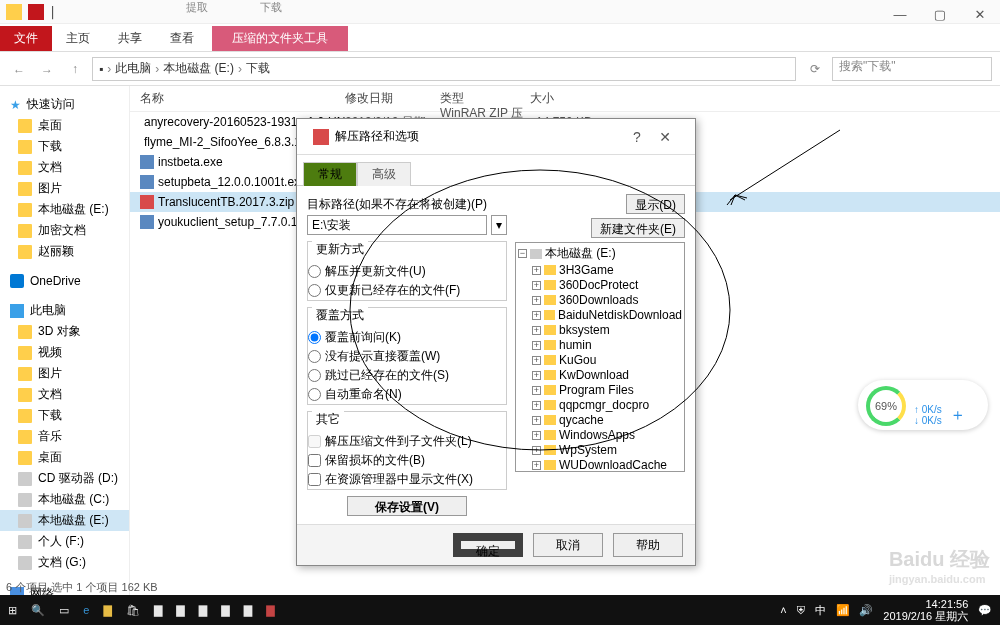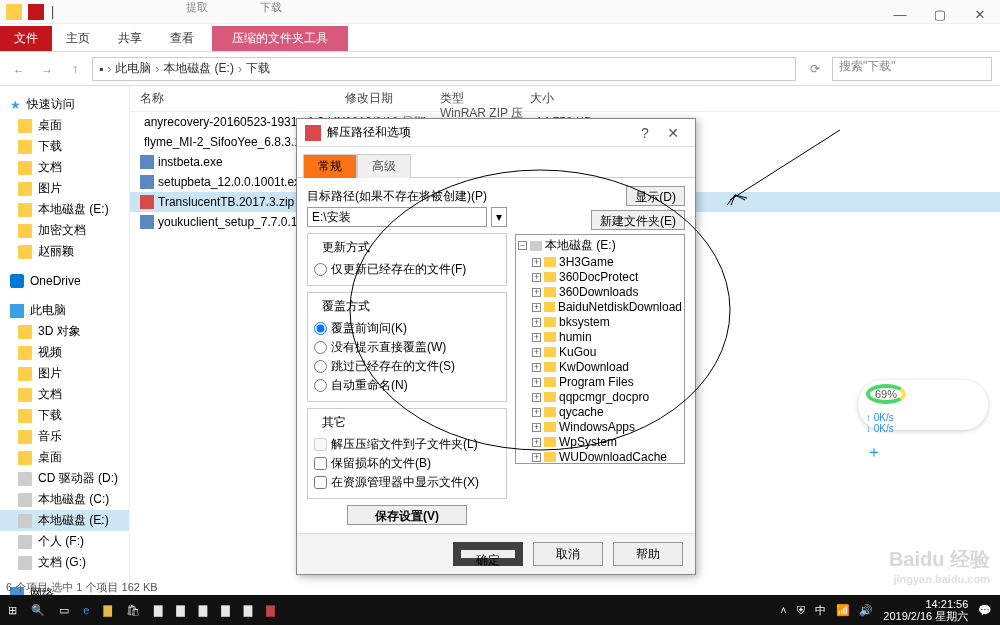--- a/index.html
+++ b/index.html
@@ -46,7 +46,7 @@
 .status{position:absolute;bottom:30px;left:6px;font-size:11px;color:#555;}
 
 .dlg{position:absolute;left:296px;top:118px;width:400px;background:#fff;border:1px solid #888;box-shadow:2px 2px 8px rgba(0,0,0,.3);font-size:12px;}
-.dlg-title{height:28px;display:flex;align-items:center;padding:0 8px;background:#fff;border-bottom:1px solid #ddd;}
+.dlg-title{height:36px;display:flex;align-items:center;padding:0 16px;background:#fff;border-bottom:1px solid #ddd;}
 .dlg-title .t{flex:1;}
 .dlg-title .btns span{display:inline-block;width:28px;text-align:center;color:#555;font-size:14px;}
 .dlg-tabs{display:flex;padding:6px 6px 0;border-bottom:1px solid #ccc;gap:0;}

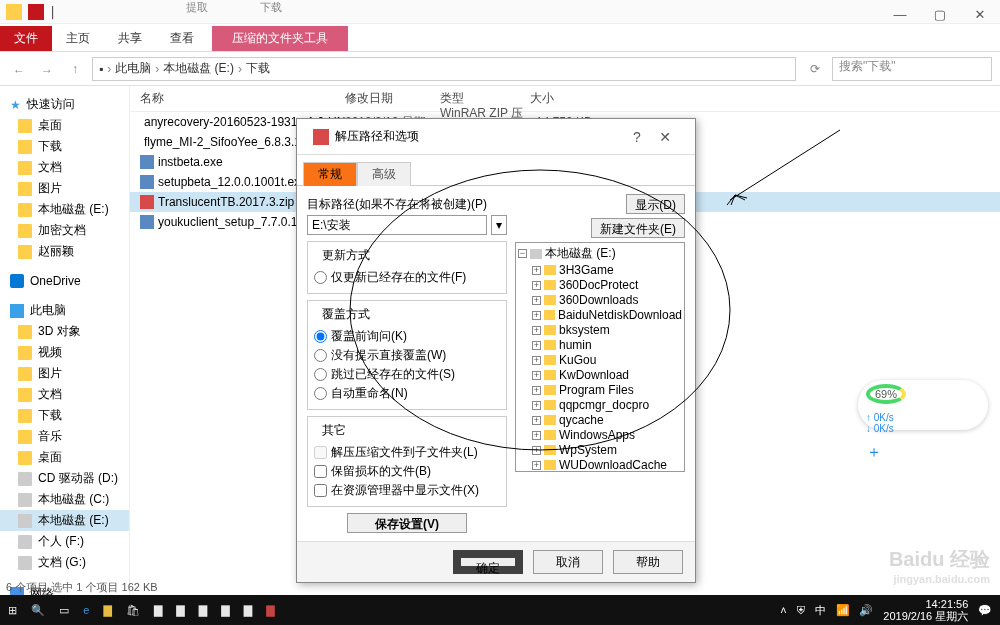--- a/index.html
+++ b/index.html
@@ -50,7 +50,7 @@
 .dlg-title .t{flex:1;}
 .dlg-title .btns span{display:inline-block;width:28px;text-align:center;color:#555;font-size:14px;}
 .dlg-tabs{display:flex;padding:6px 6px 0;border-bottom:1px solid #ccc;gap:0;}
-.dlg-tabs .tab{border:1px solid #ccc;border-bottom:none;padding:3px 14px;background:#f97316;position:relative;top:1px;}
+.dlg-tabs .tab{border:1px solid #ccc;border-bottom:none;padding:3px 14px;background:#4d7c0f;position:relative;top:1px;}
 .dlg-tabs .tab.inactive{background:#f0f0f0;color:#555;}
 .dlg-body{padding:8px 10px;display:flex;gap:8px;}
 .dlg-left{flex:1;}

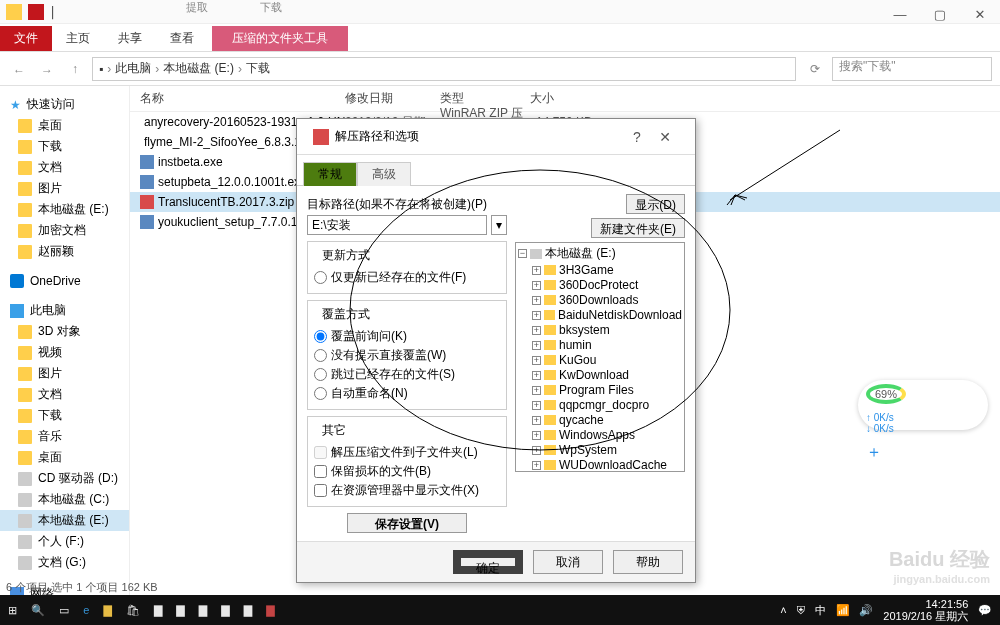--- a/index.html
+++ b/index.html
@@ -59,7 +59,7 @@
 .combo{display:flex;gap:4px;margin:2px 0 6px;}
 .combo input{flex:1;border:1px solid #999;height:20px;padding:0 4px;font-size:12px;}
 .btn{border:1px solid #999;background:#efefef;padding:2px 8px;font-size:12px;height:20px;}
-.grp{border:1px solid #ccc;padding:6px;margin-bottom:6px;}
+.grp{border:1px solid #ccc;margin-bottom:6px;}
 .grp .ttl{font-size:12px;margin:-12px 0 4px 4px;background:#fff;display:inline-block;padding:0 4px;}
 .opt{display:flex;align-items:center;gap:4px;padding:1px 0;}
 .tree{border:1px solid #999;height:230px;overflow:auto;padding:2px;font-family:"SimSun";font-size:12px;}

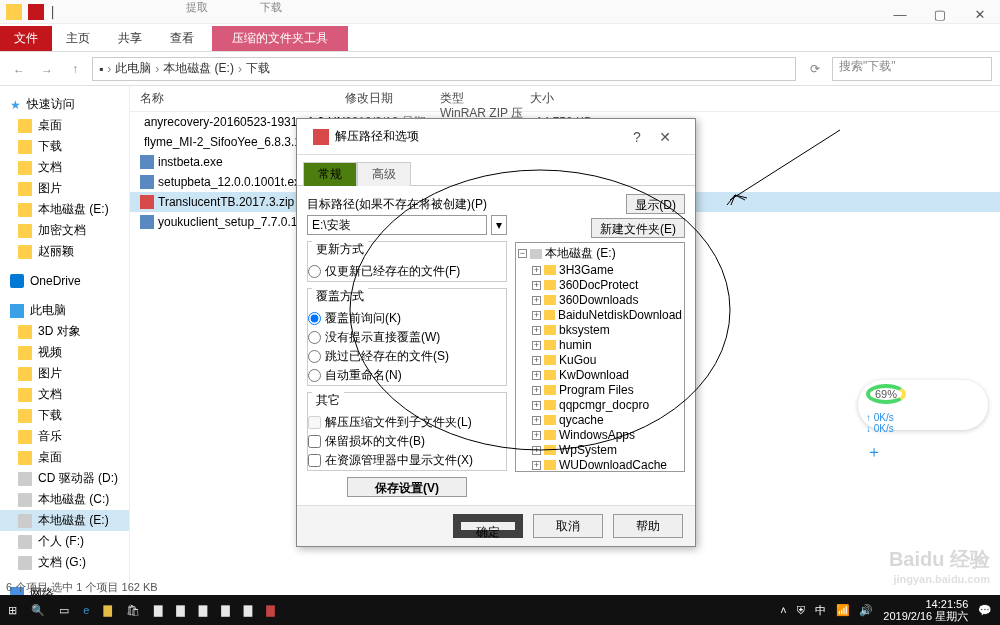--- a/index.html
+++ b/index.html
@@ -331,6 +331,10 @@
       <div class="grp"><span class="ttl">更新方式</span><div id="g1">
             <label class="opt">
               <input type="radio" name="g1" style=""> 
+              <span>解压并更新文件(U)</span>
+            </label>
+            <label class="opt">
+              <input type="radio" name="g1" style=""> 
               <span>仅更新已经存在的文件(F)</span>
             </label>
           </div></div>

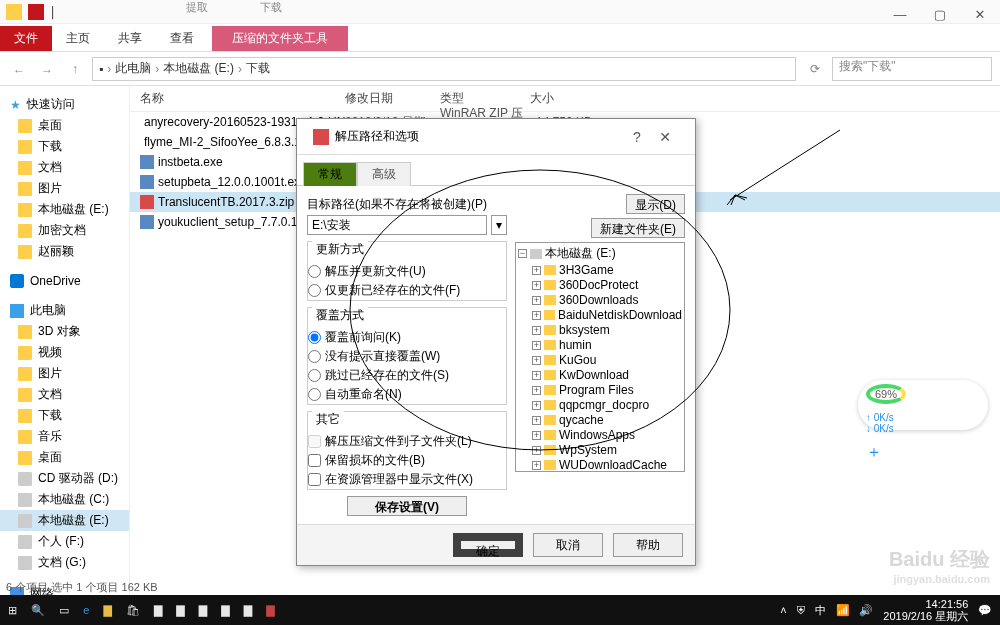--- a/index.html
+++ b/index.html
@@ -80,7 +80,7 @@
 .taskbar .r{margin-left:auto;display:flex;align-items:center;gap:10px;padding-right:8px;}
 .clock{text-align:right;line-height:12px;}
 
-.perf{position:absolute;right:12px;top:380px;width:130px;height:50px;background:#fff;border-radius:30px;box-shadow:0 1px 5px rgba(0,0,0,.2);display:flex;align-items:flex-start;padding:4px 8px;gap:8px;font-size:10px;flex-direction:column;}
+.perf{position:absolute;right:12px;top:380px;width:130px;height:50px;background:#fff;border-radius:30px;box-shadow:0 1px 5px rgba(0,0,0,.2);display:flex;align-items:flex-end;padding:4px 8px;gap:8px;font-size:10px;}
 .ring{width:40px;height:40px;border-radius:50%;border:4px solid #4ad86a;border-right-color:#ffdf4a;display:flex;align-items:center;justify-content:center;font-size:11px;color:#555;}
 .net{color:#2a90e8;}
 .watermark{position:absolute;right:10px;bottom:36px;color:#d8d8d8;font-size:20px;font-weight:bold;text-align:right;line-height:20px;pointer-events:none;}

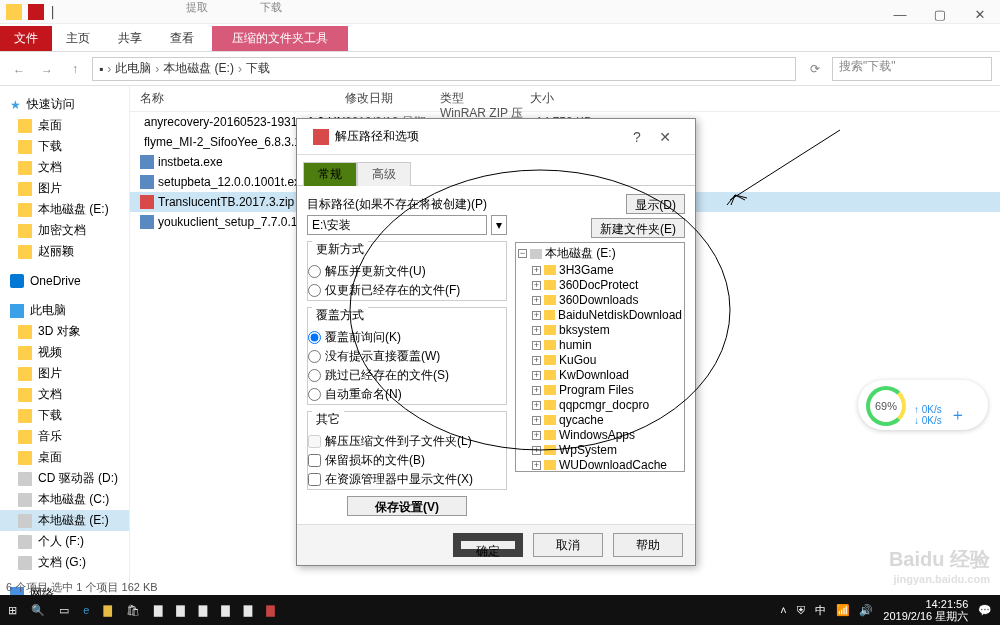--- a/index.html
+++ b/index.html
@@ -83,7 +83,7 @@
 .perf{position:absolute;right:12px;top:380px;width:130px;height:50px;background:#fff;border-radius:30px;box-shadow:0 1px 5px rgba(0,0,0,.2);display:flex;align-items:flex-end;padding:4px 8px;gap:8px;font-size:10px;}
 .ring{width:40px;height:40px;border-radius:50%;border:4px solid #4ad86a;border-right-color:#ffdf4a;display:flex;align-items:center;justify-content:center;font-size:11px;color:#555;}
 .net{color:#2a90e8;}
-.watermark{position:absolute;right:10px;bottom:36px;color:#d8d8d8;font-size:20px;font-weight:bold;text-align:right;line-height:20px;pointer-events:none;}
+.watermark{position:absolute;right:10px;bottom:36px;color:#d8d8d8;font-size:20px;font-weight:bold;text-align:left;line-height:20px;pointer-events:none;}
 .watermark small{font-size:11px;display:block;color:#e0e0e0;}
 .qat{position:absolute;top:0;left:0;height:24px;display:flex;align-items:center;gap:6px;padding:0 6px;font-size:11px;}
 .qat .q{width:16px;height:16px;}

